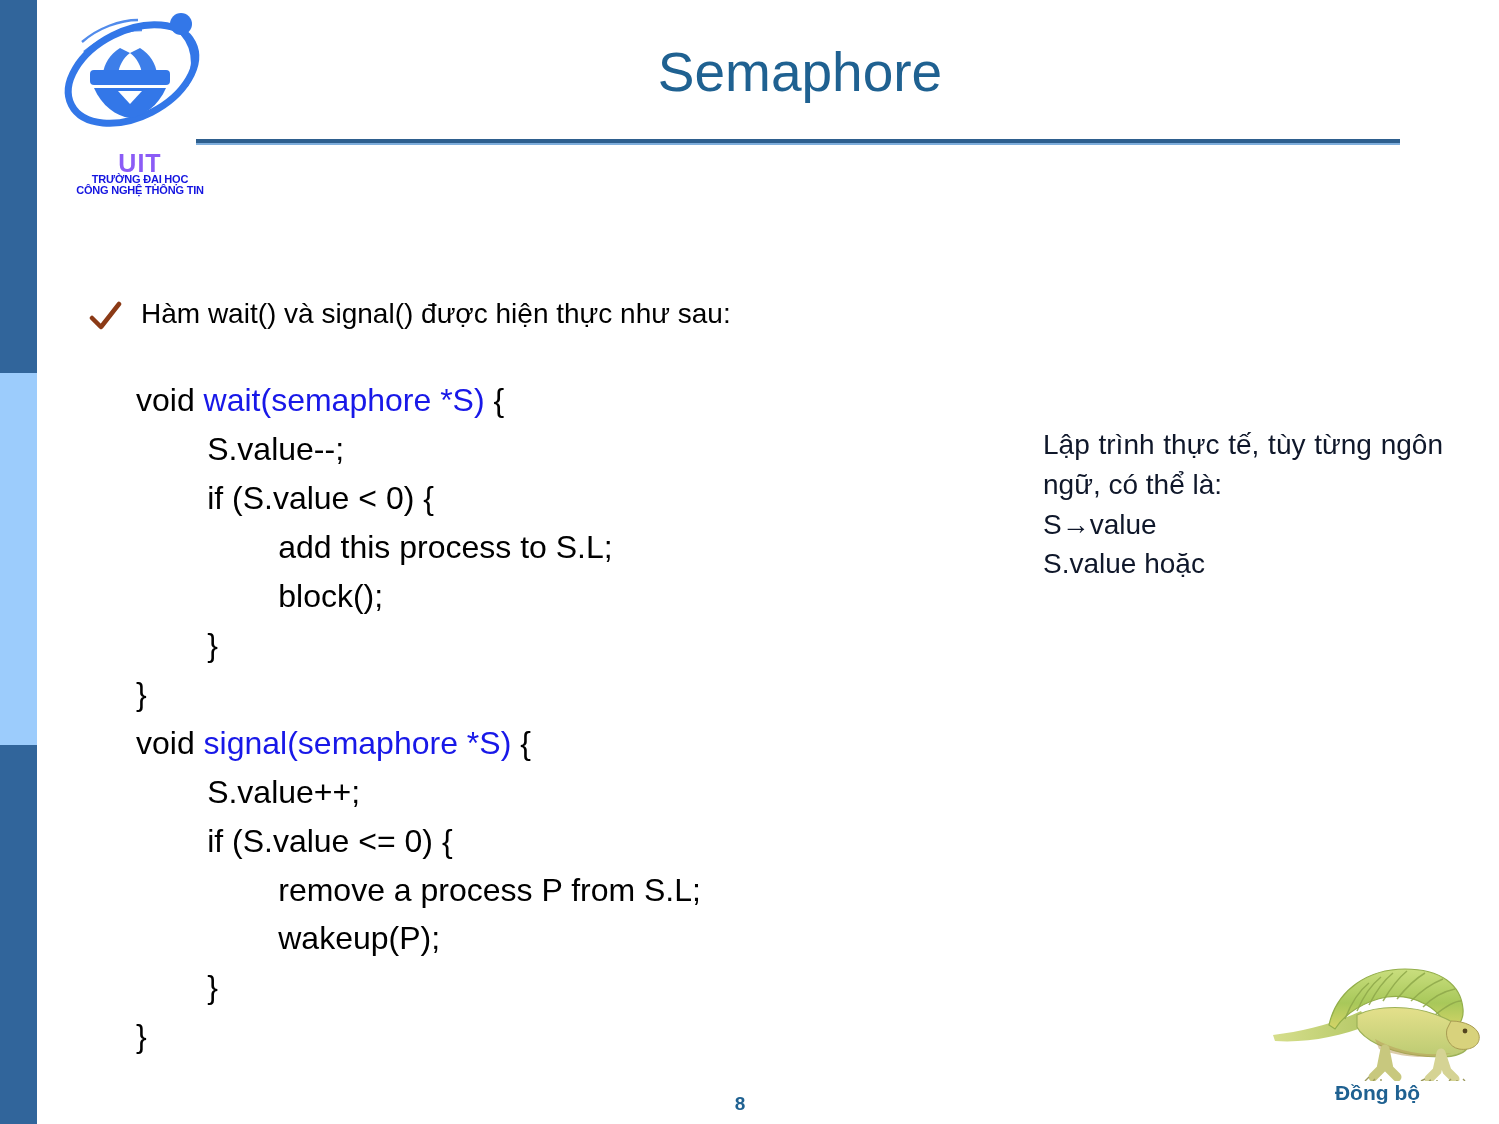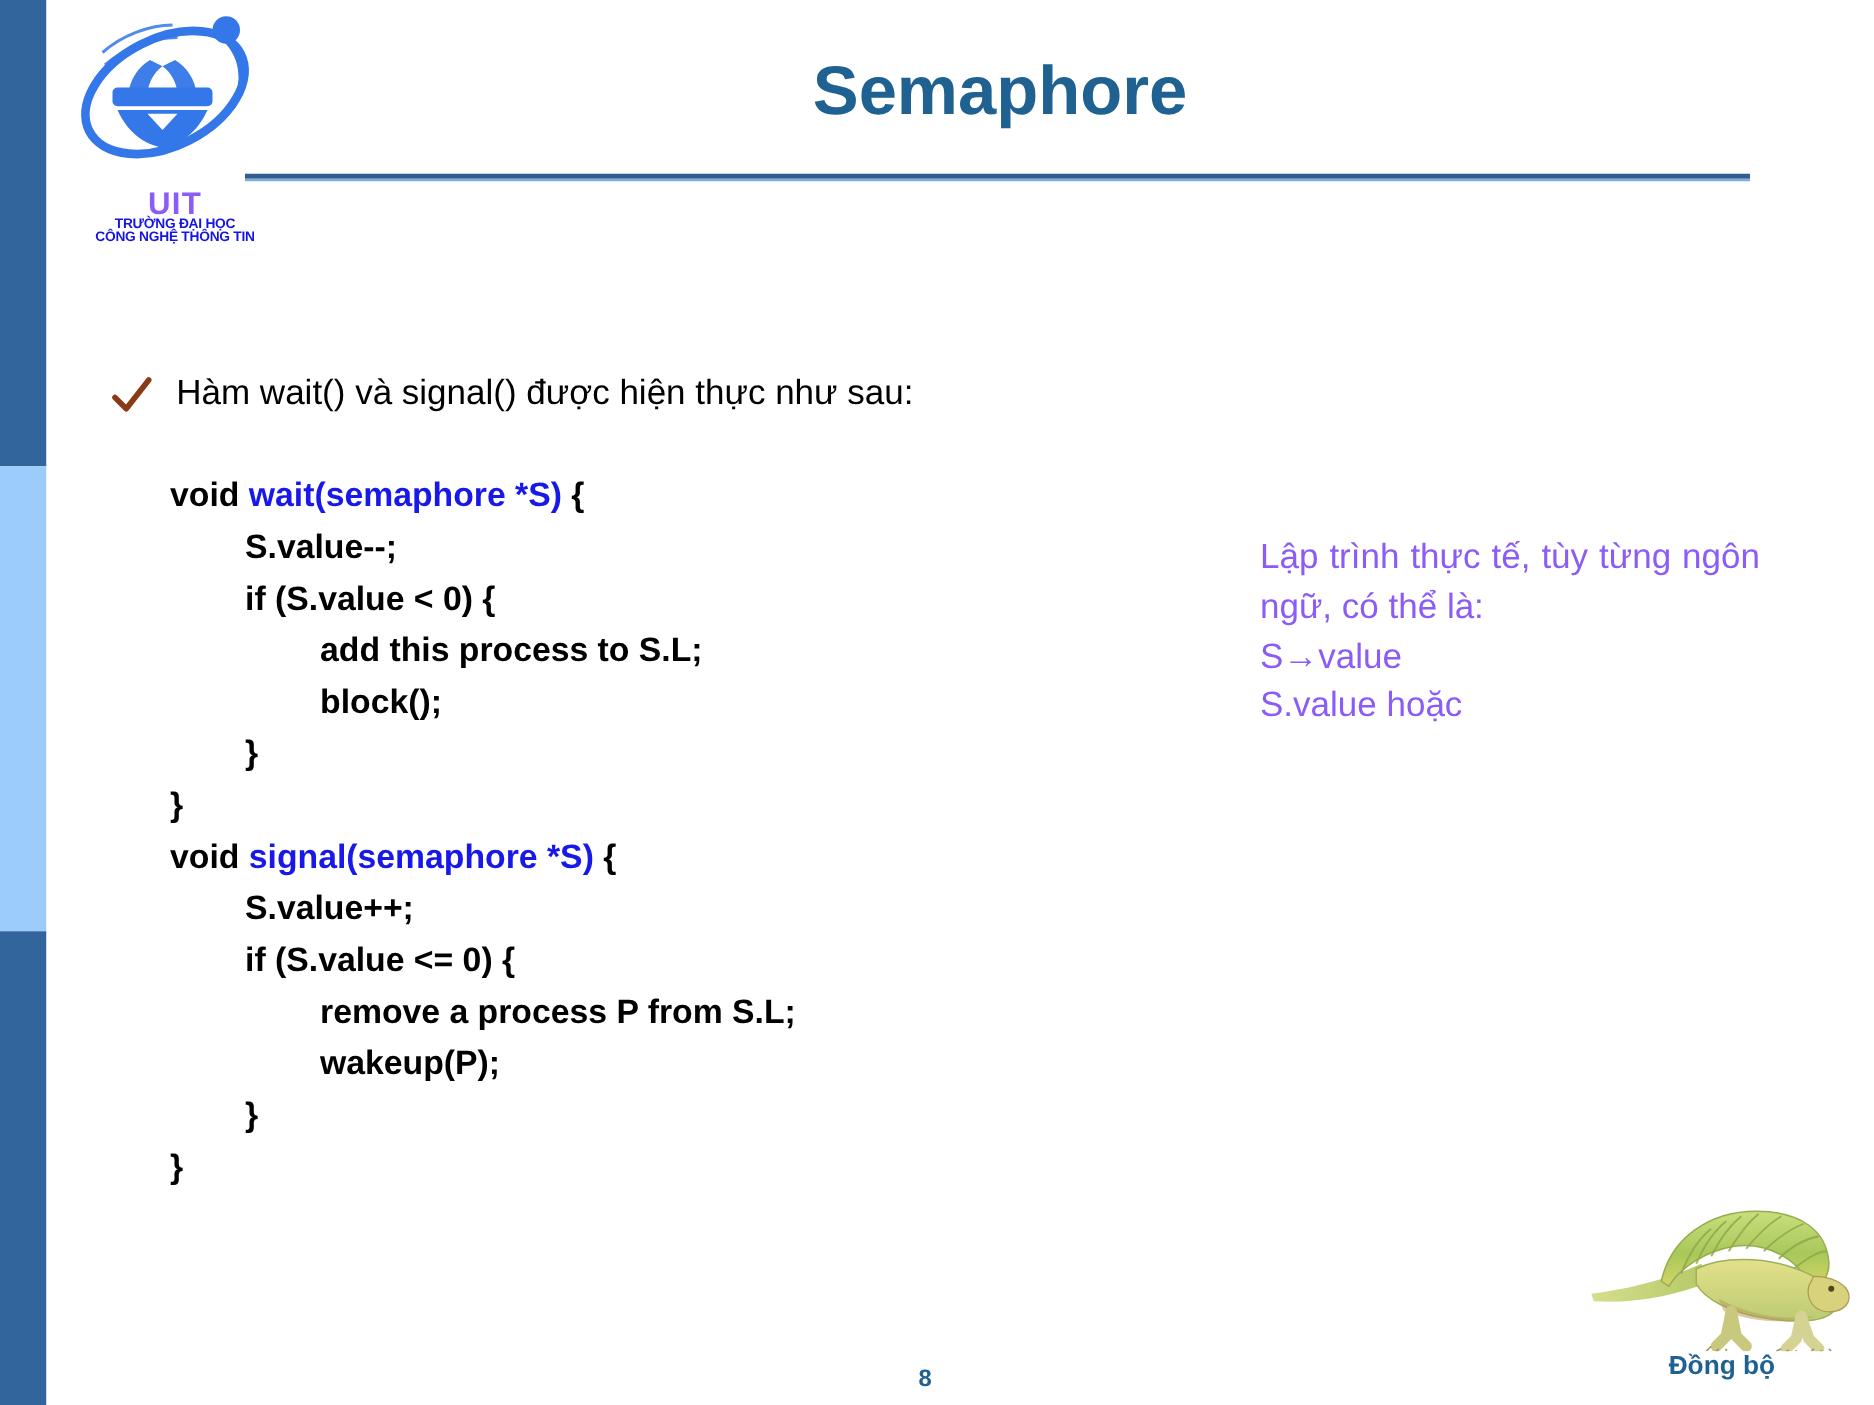--- a/index.html
+++ b/index.html
@@ -83,7 +83,7 @@
     width: 1200px;
     text-align: center;
     font-size: 55px;
-    font-weight: bold;
+    font-weight: normal;
     color: #1F6191;
     line-height: 1.1;
   }

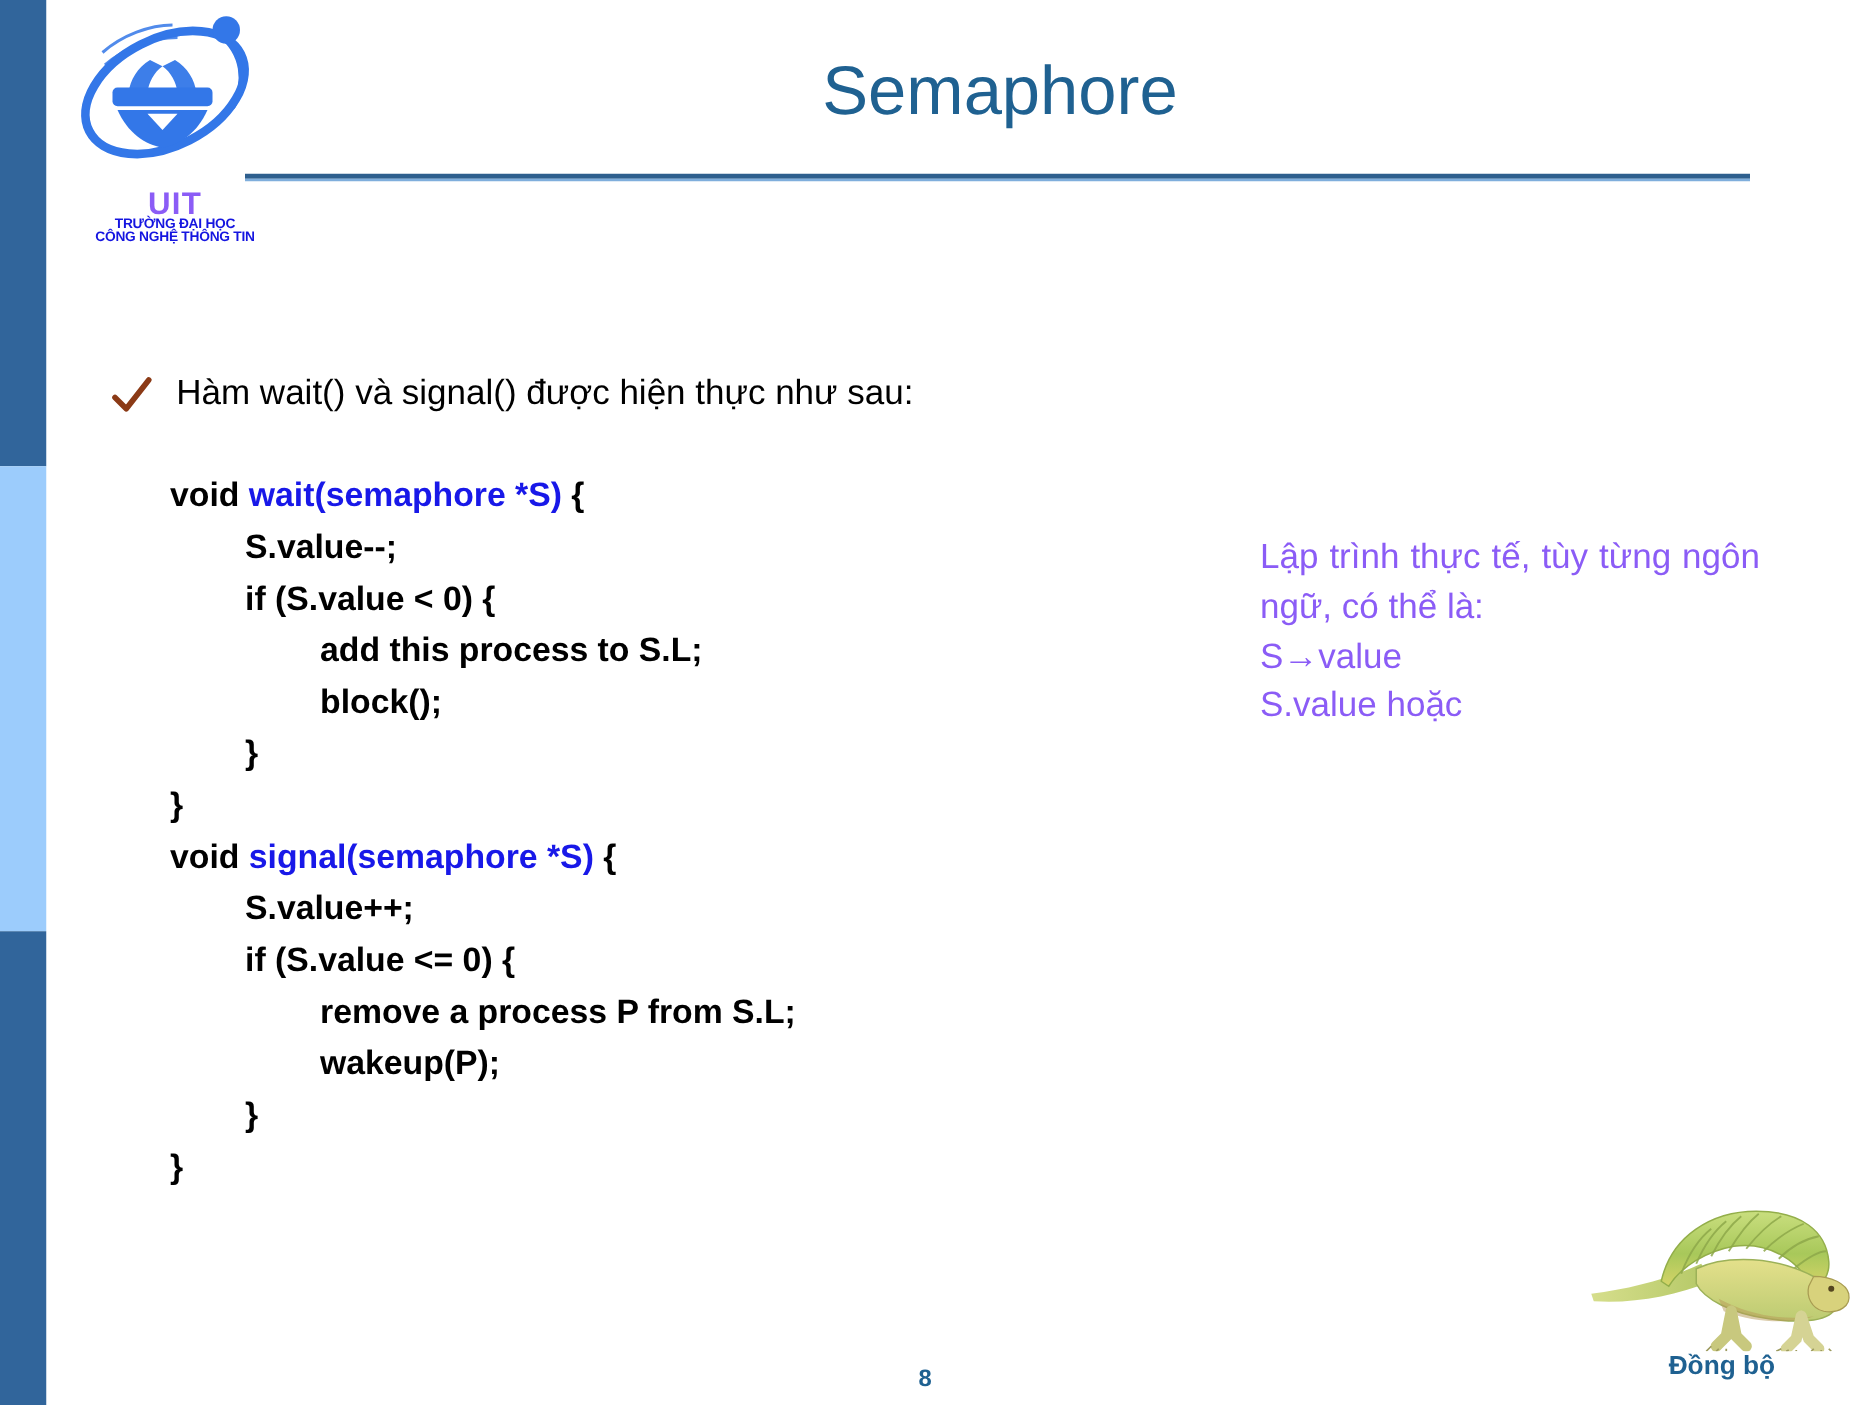--- a/index.html
+++ b/index.html
@@ -155,11 +155,10 @@
     position: absolute;
     left: 136px;
     top: 376px;
-    font-size: 27px;
+    font-size: 32px;
     color: #000000;
     line-height: 1.53;
     white-space: pre;
-    font-weight: bold;
   }
   .code-line { white-space: pre; }
   .kw-blue { color: #1818E8; }

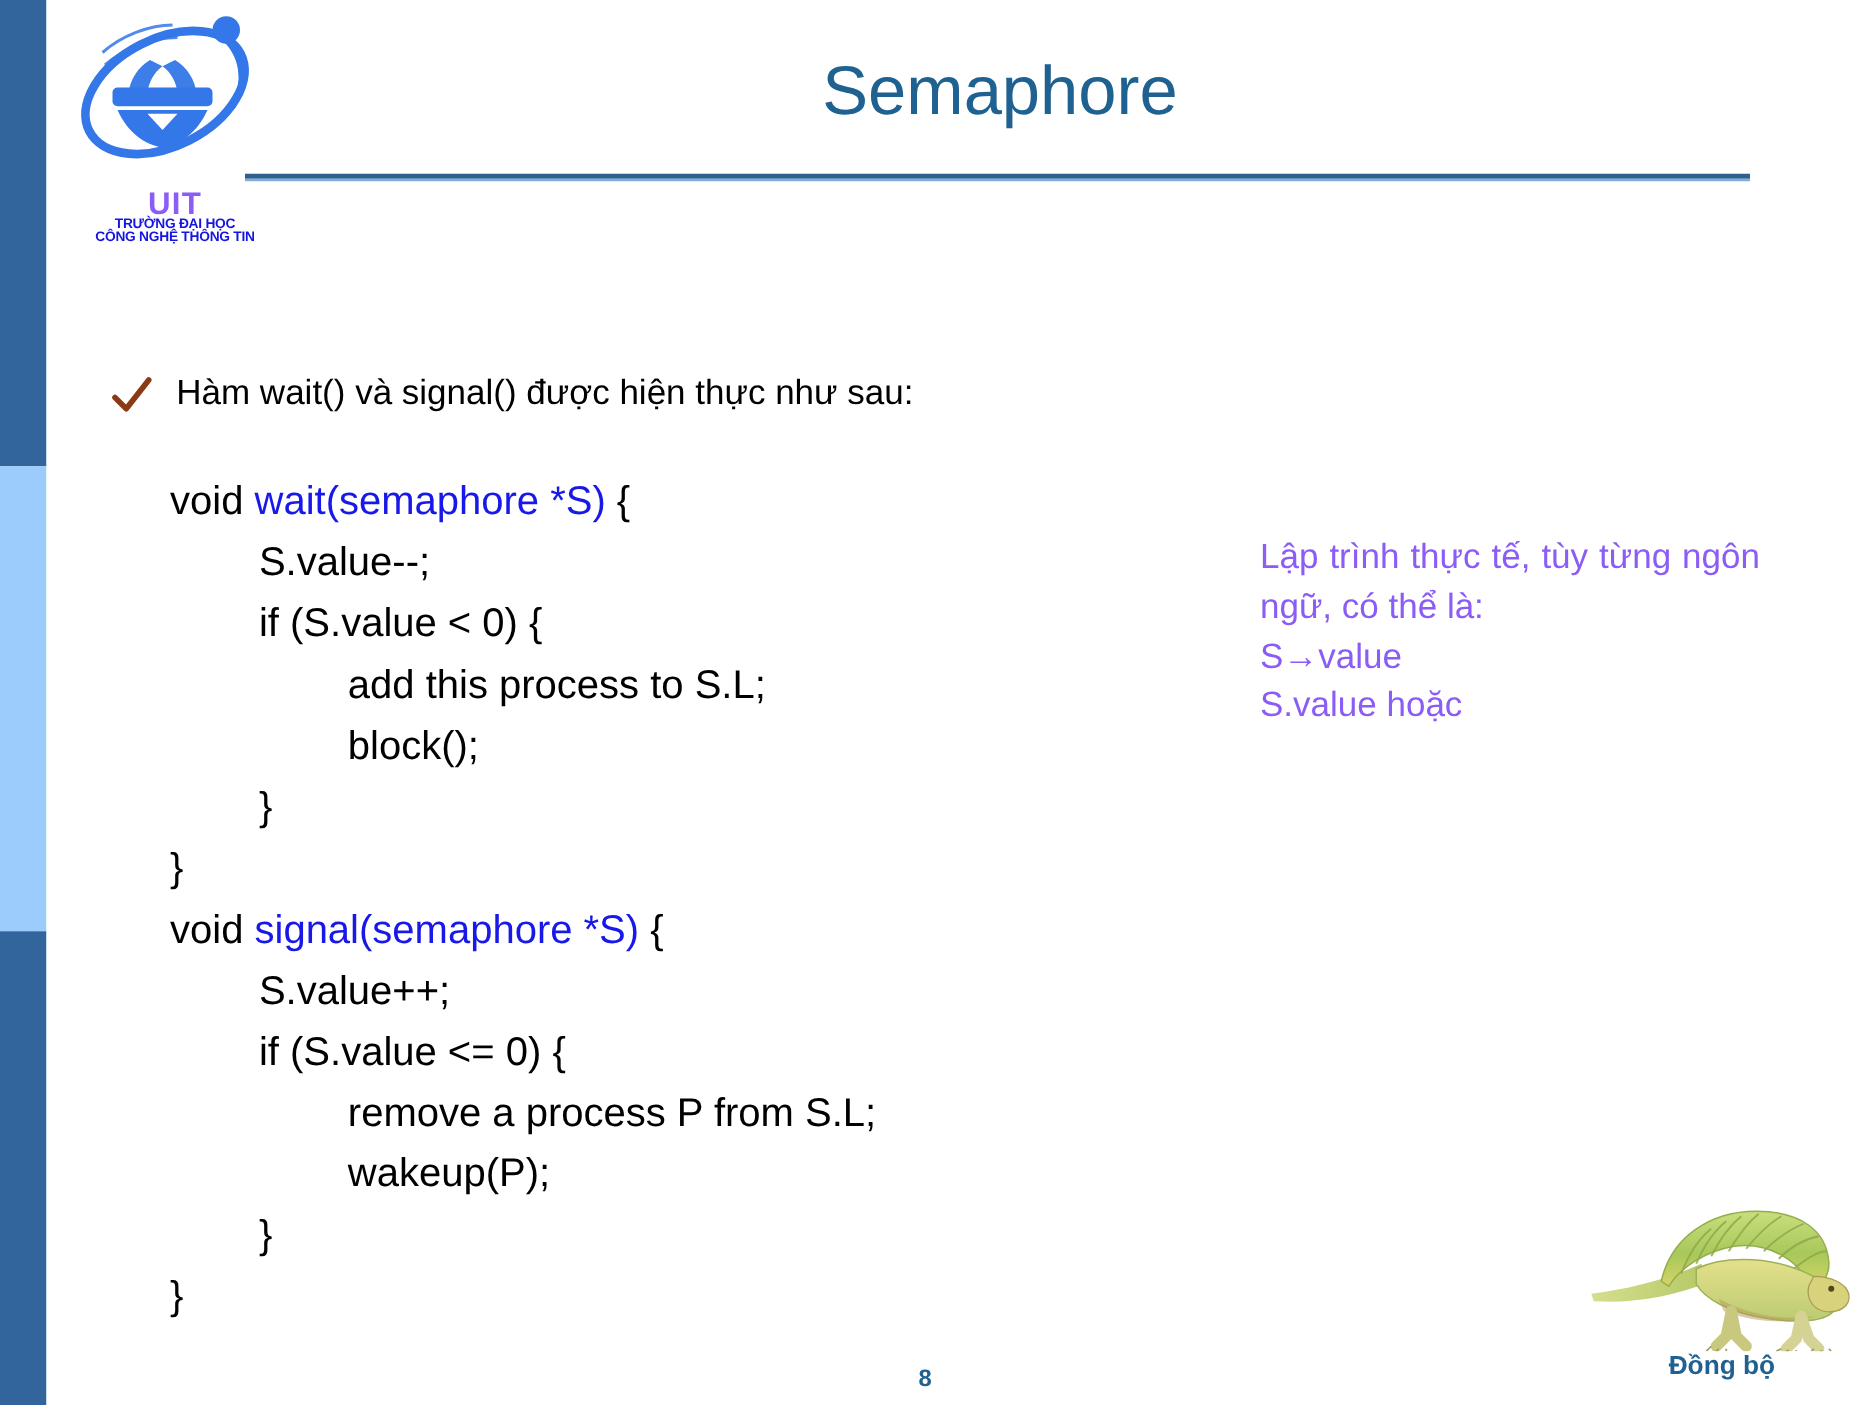--- a/index.html
+++ b/index.html
@@ -166,11 +166,11 @@
   
   .side-note {
     position: absolute;
-    left: 1008px;
+    left: 1043px;
     top: 425px;
     width: 400px;
     font-size: 28px;
-    color: #8b5cf6;
+    color: #0f172a;
     line-height: 1.42;
   }
   .side-note-just {

